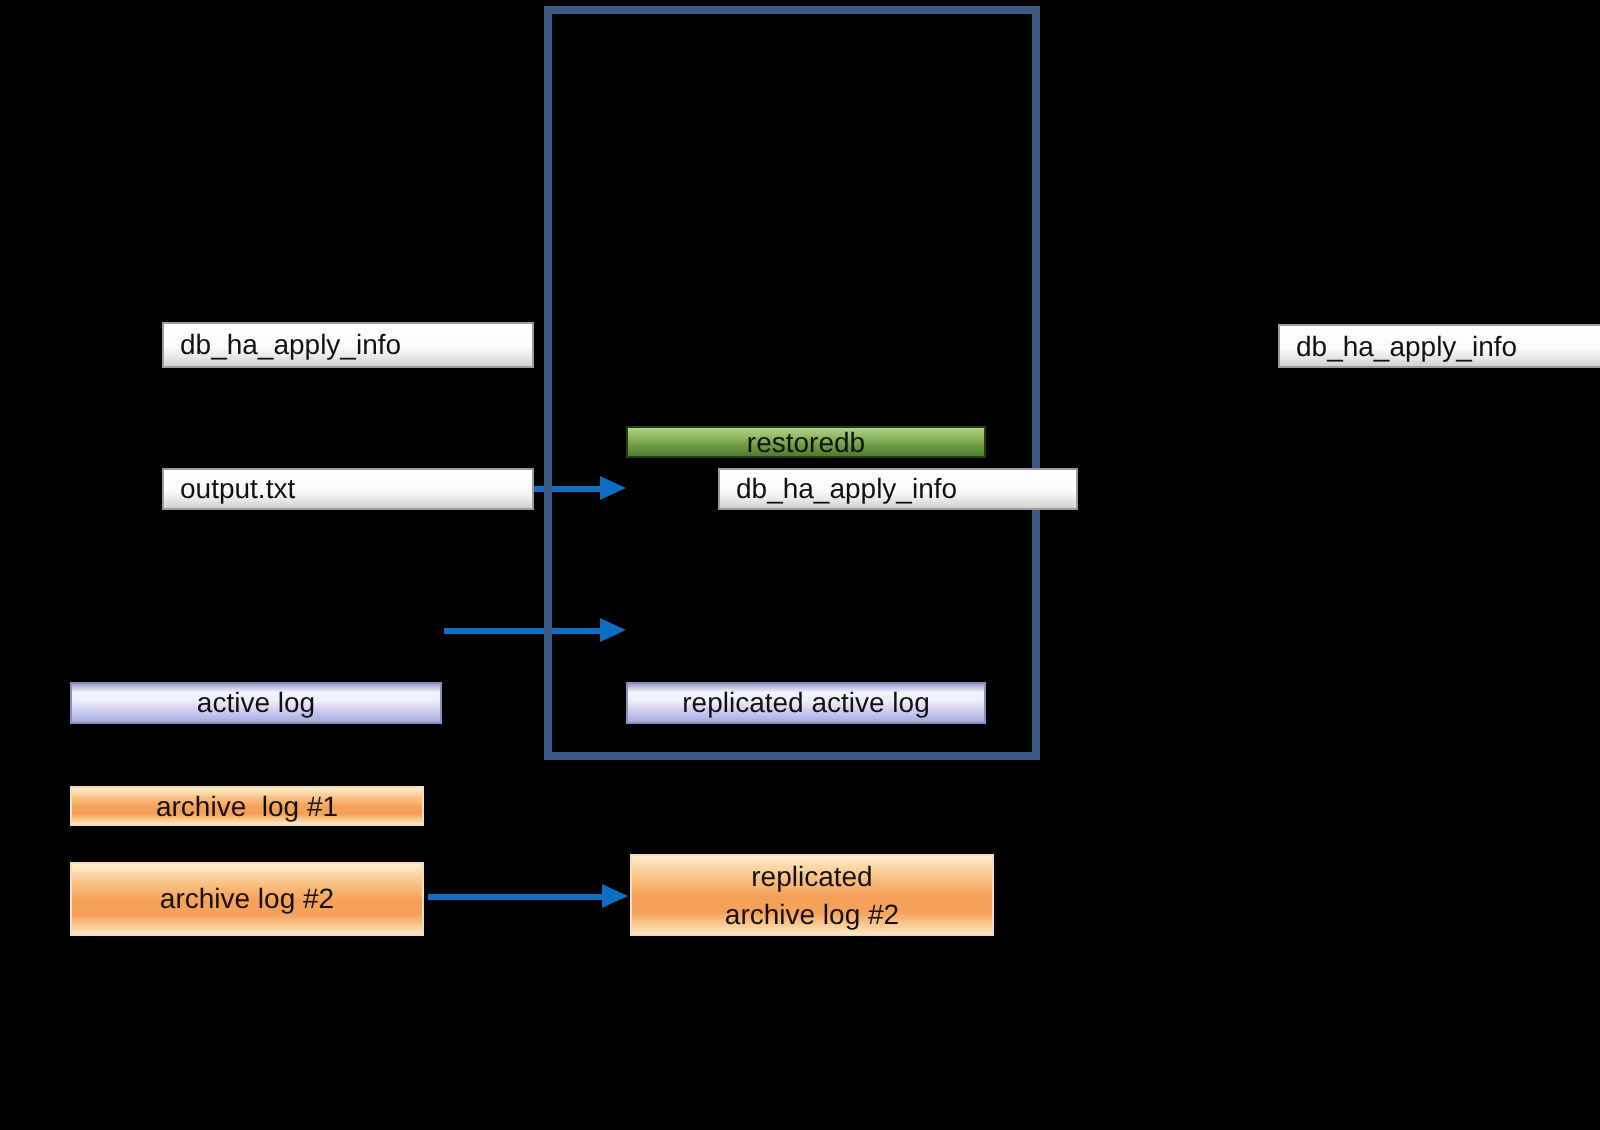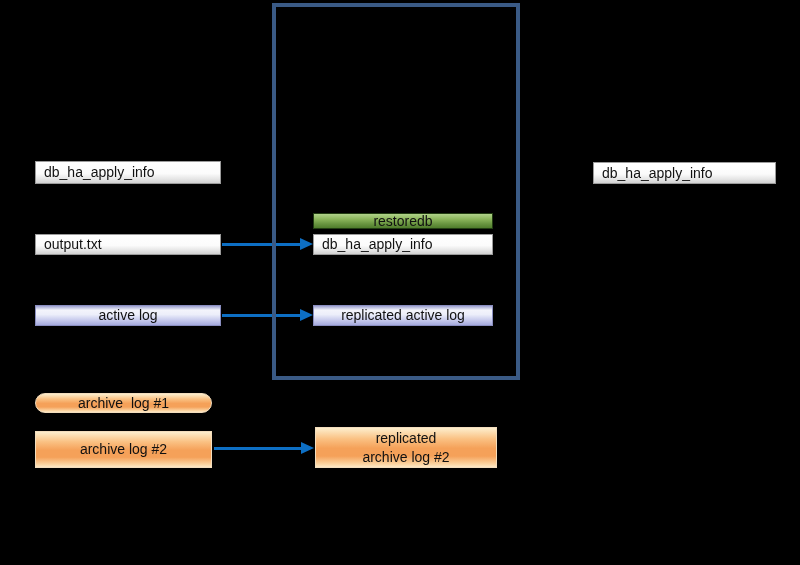--- a/index.html
+++ b/index.html
@@ -30,6 +30,7 @@
     border: 1px solid #9b9b9b;
     justify-content: flex-start;
     padding-left: 8px;
+    margin-left: 46px;
   }
   .green-box {
     background: linear-gradient(180deg, #b0d28a 0%, #8db75d 35%, #699540 70%, #4f7c2c 100%);

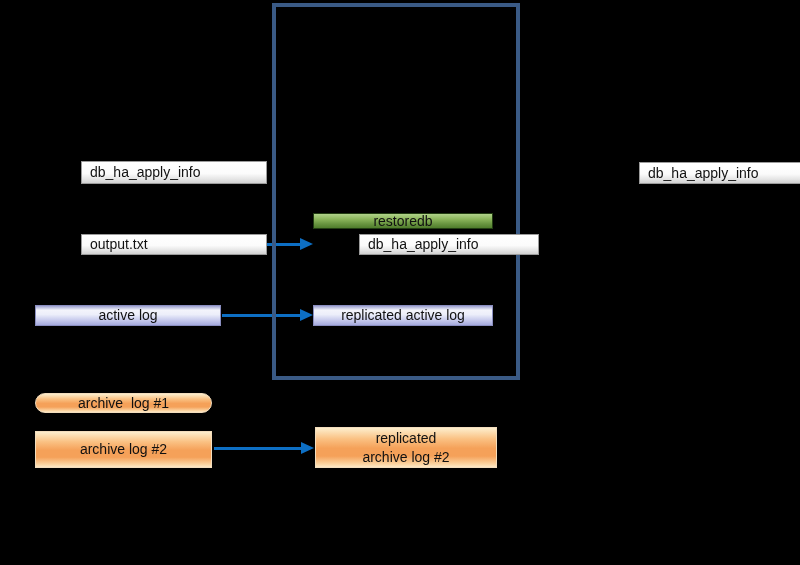--- a/index.html
+++ b/index.html
@@ -39,6 +39,7 @@
   .lavender-box {
     background: linear-gradient(180deg, #9da1d0 0%, #f3f4fb 22%, #eceefa 45%, #c6c9ec 75%, #a6aade 100%);
     border: 1px solid #8a8ec0;
+    margin-top: 36px;
   }
   .orange-box {
     background: linear-gradient(180deg, #fdeecd 0%, #fac183 28%, #f5a159 52%, #f5a159 72%, #fbd3a0 92%, #fde7c4 100%);

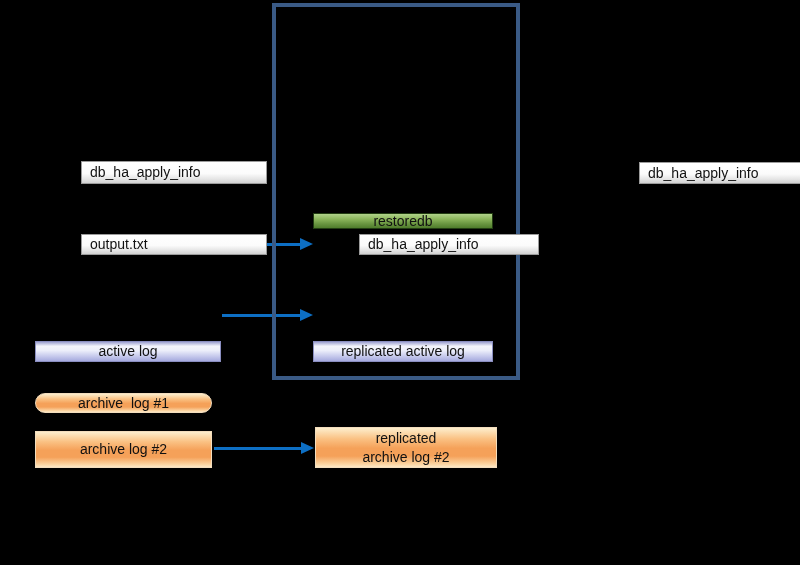--- a/index.html
+++ b/index.html
@@ -105,7 +105,7 @@
     <span class="lbl">active log</span>
   </div>
 
-  <div class="node orange-box" style="left:35px; top:393px; width:177px; height:20px;border-radius:14px;">
+  <div class="node orange-box" style="left:35px; top:393px; width:177px; height:20px;">
     <span class="lbl">archive  log #1</span>
   </div>
 

